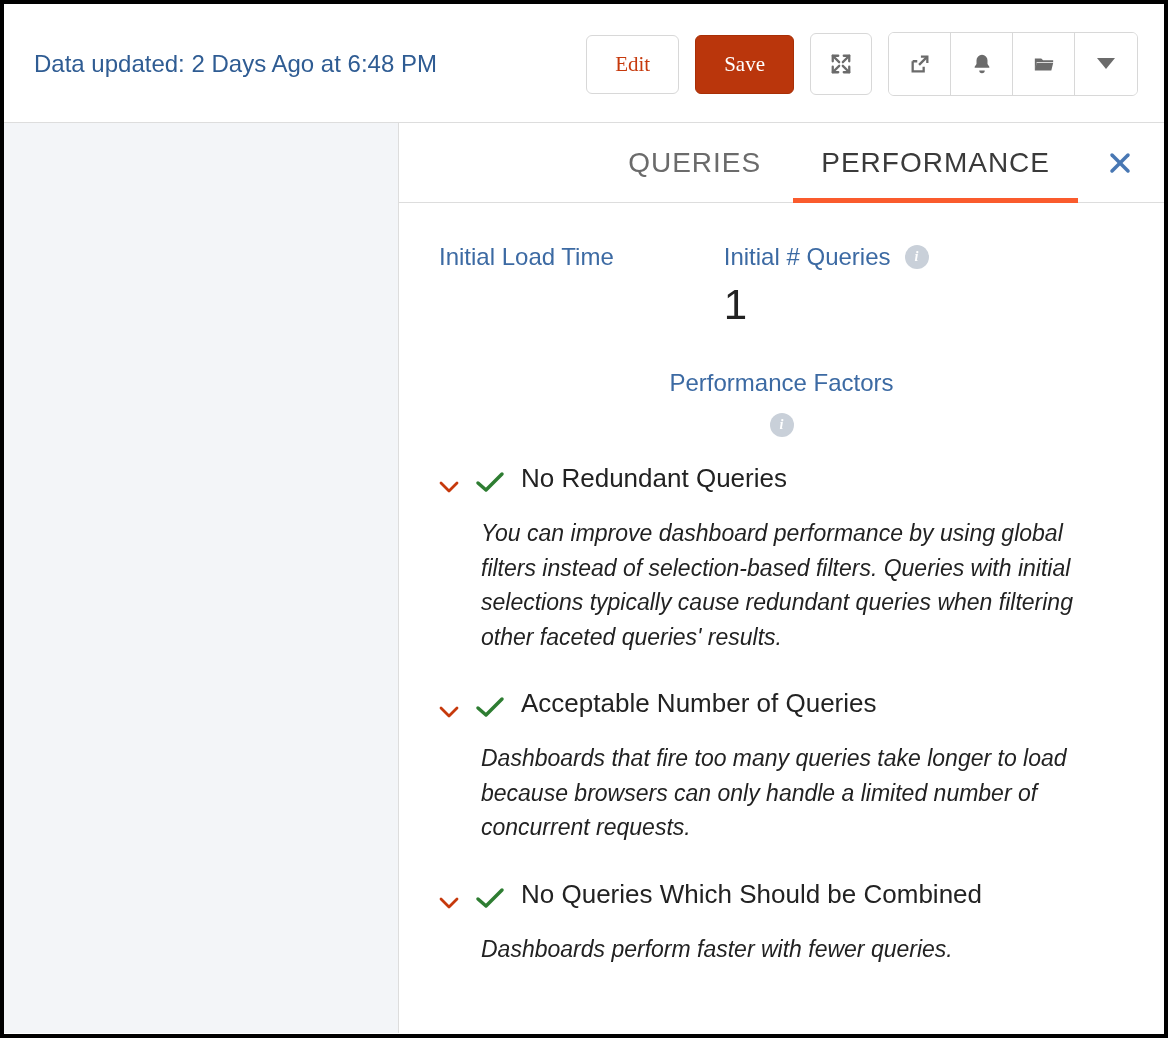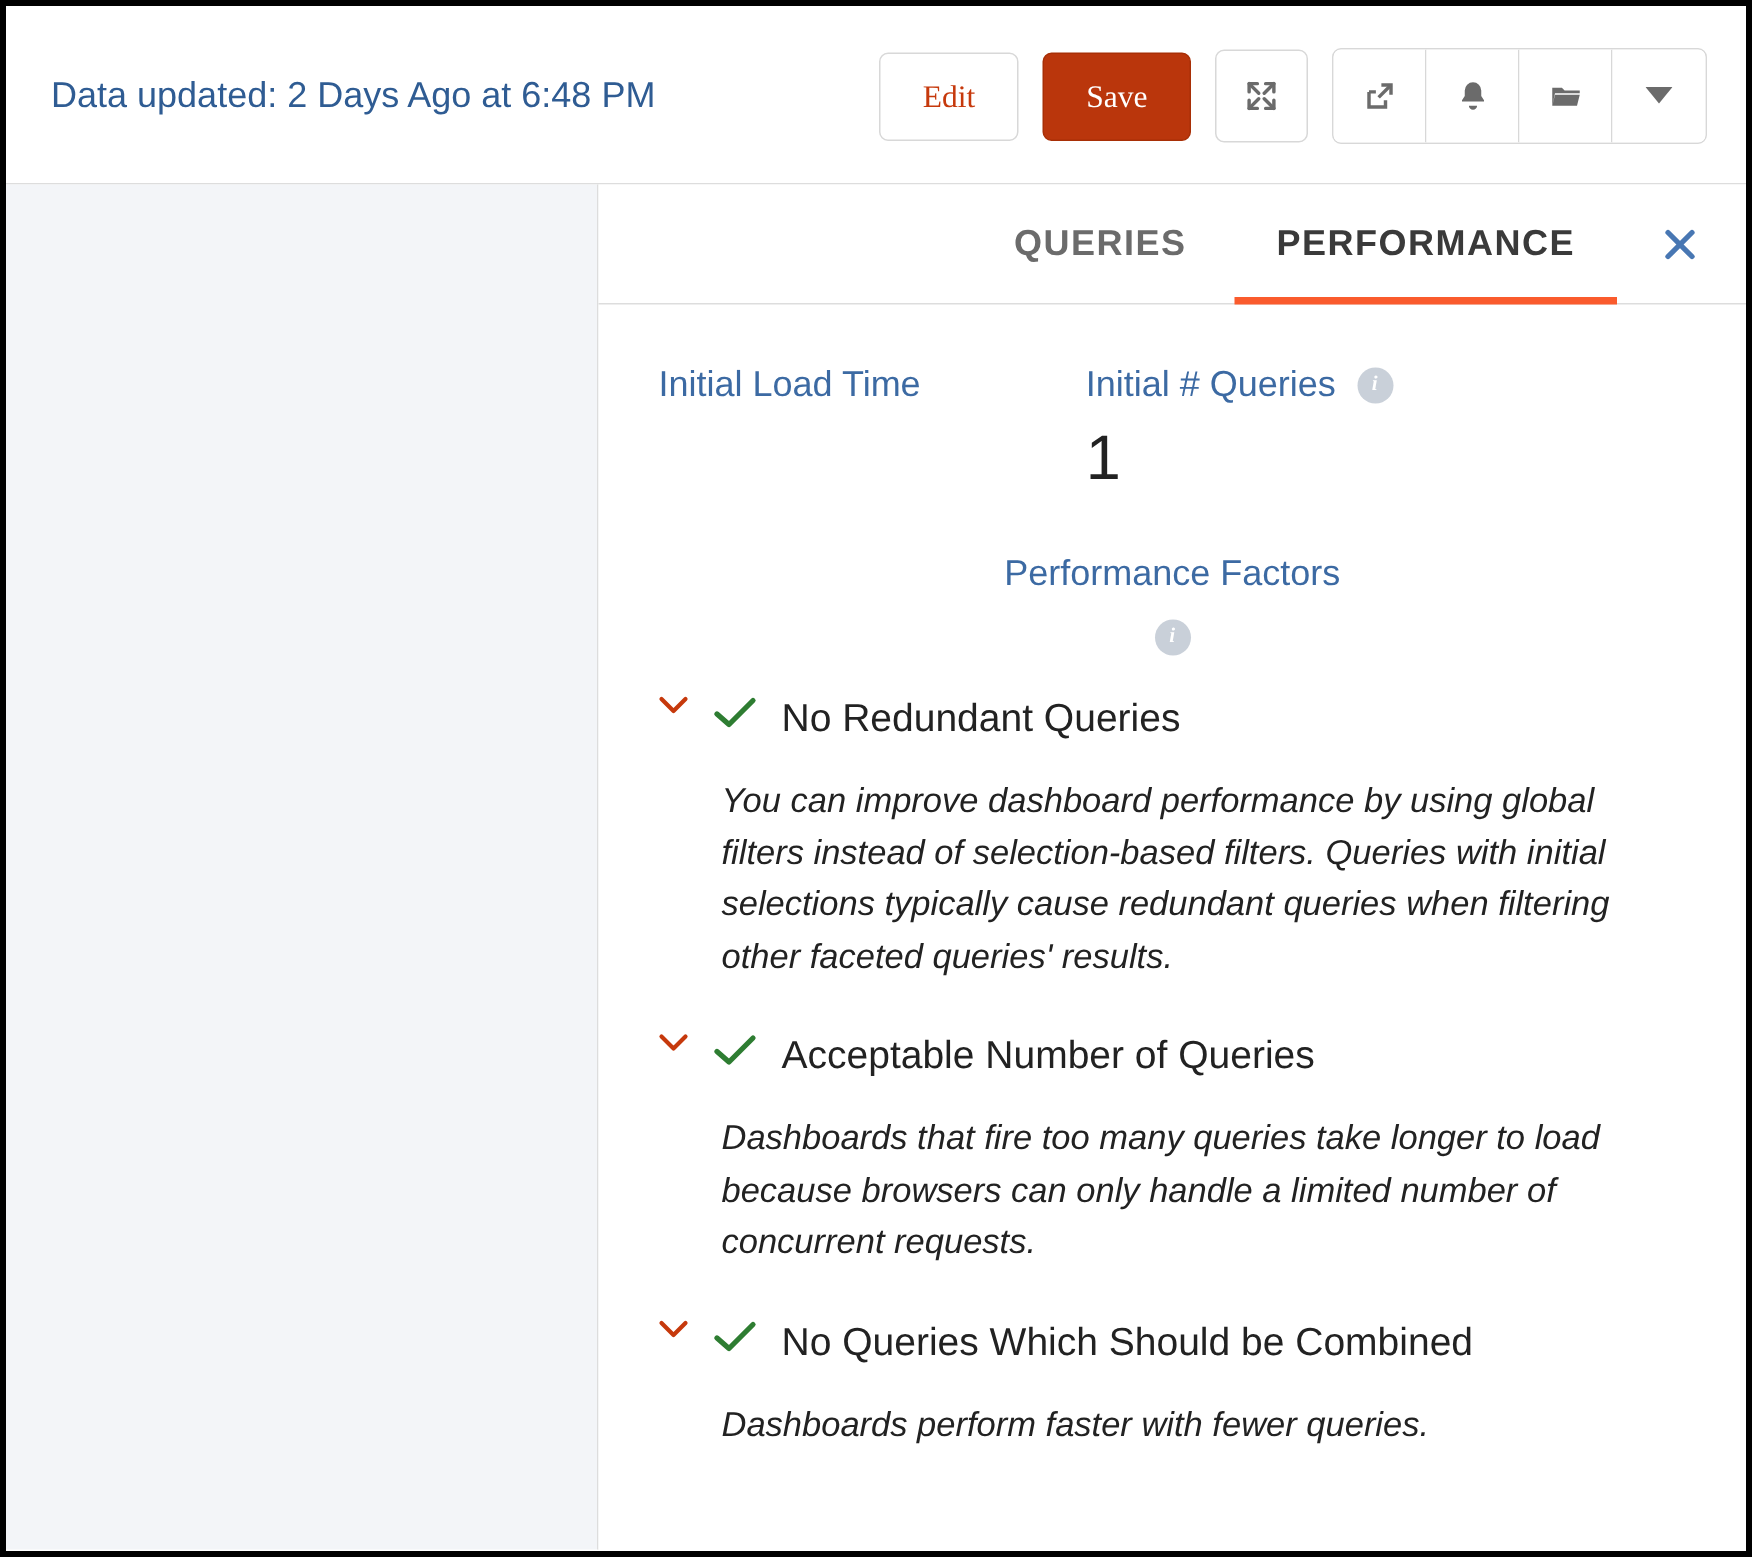--- a/index.html
+++ b/index.html
@@ -97,8 +97,8 @@
     .tab {
       text-transform: uppercase;
       letter-spacing: 1px;
-      font-size: 24px;
-      font-weight: 700;
+      font-size: 28px;
+      font-weight: 400;
       color: #6b6b6b;
       padding: 0 30px;
       height: 100%;

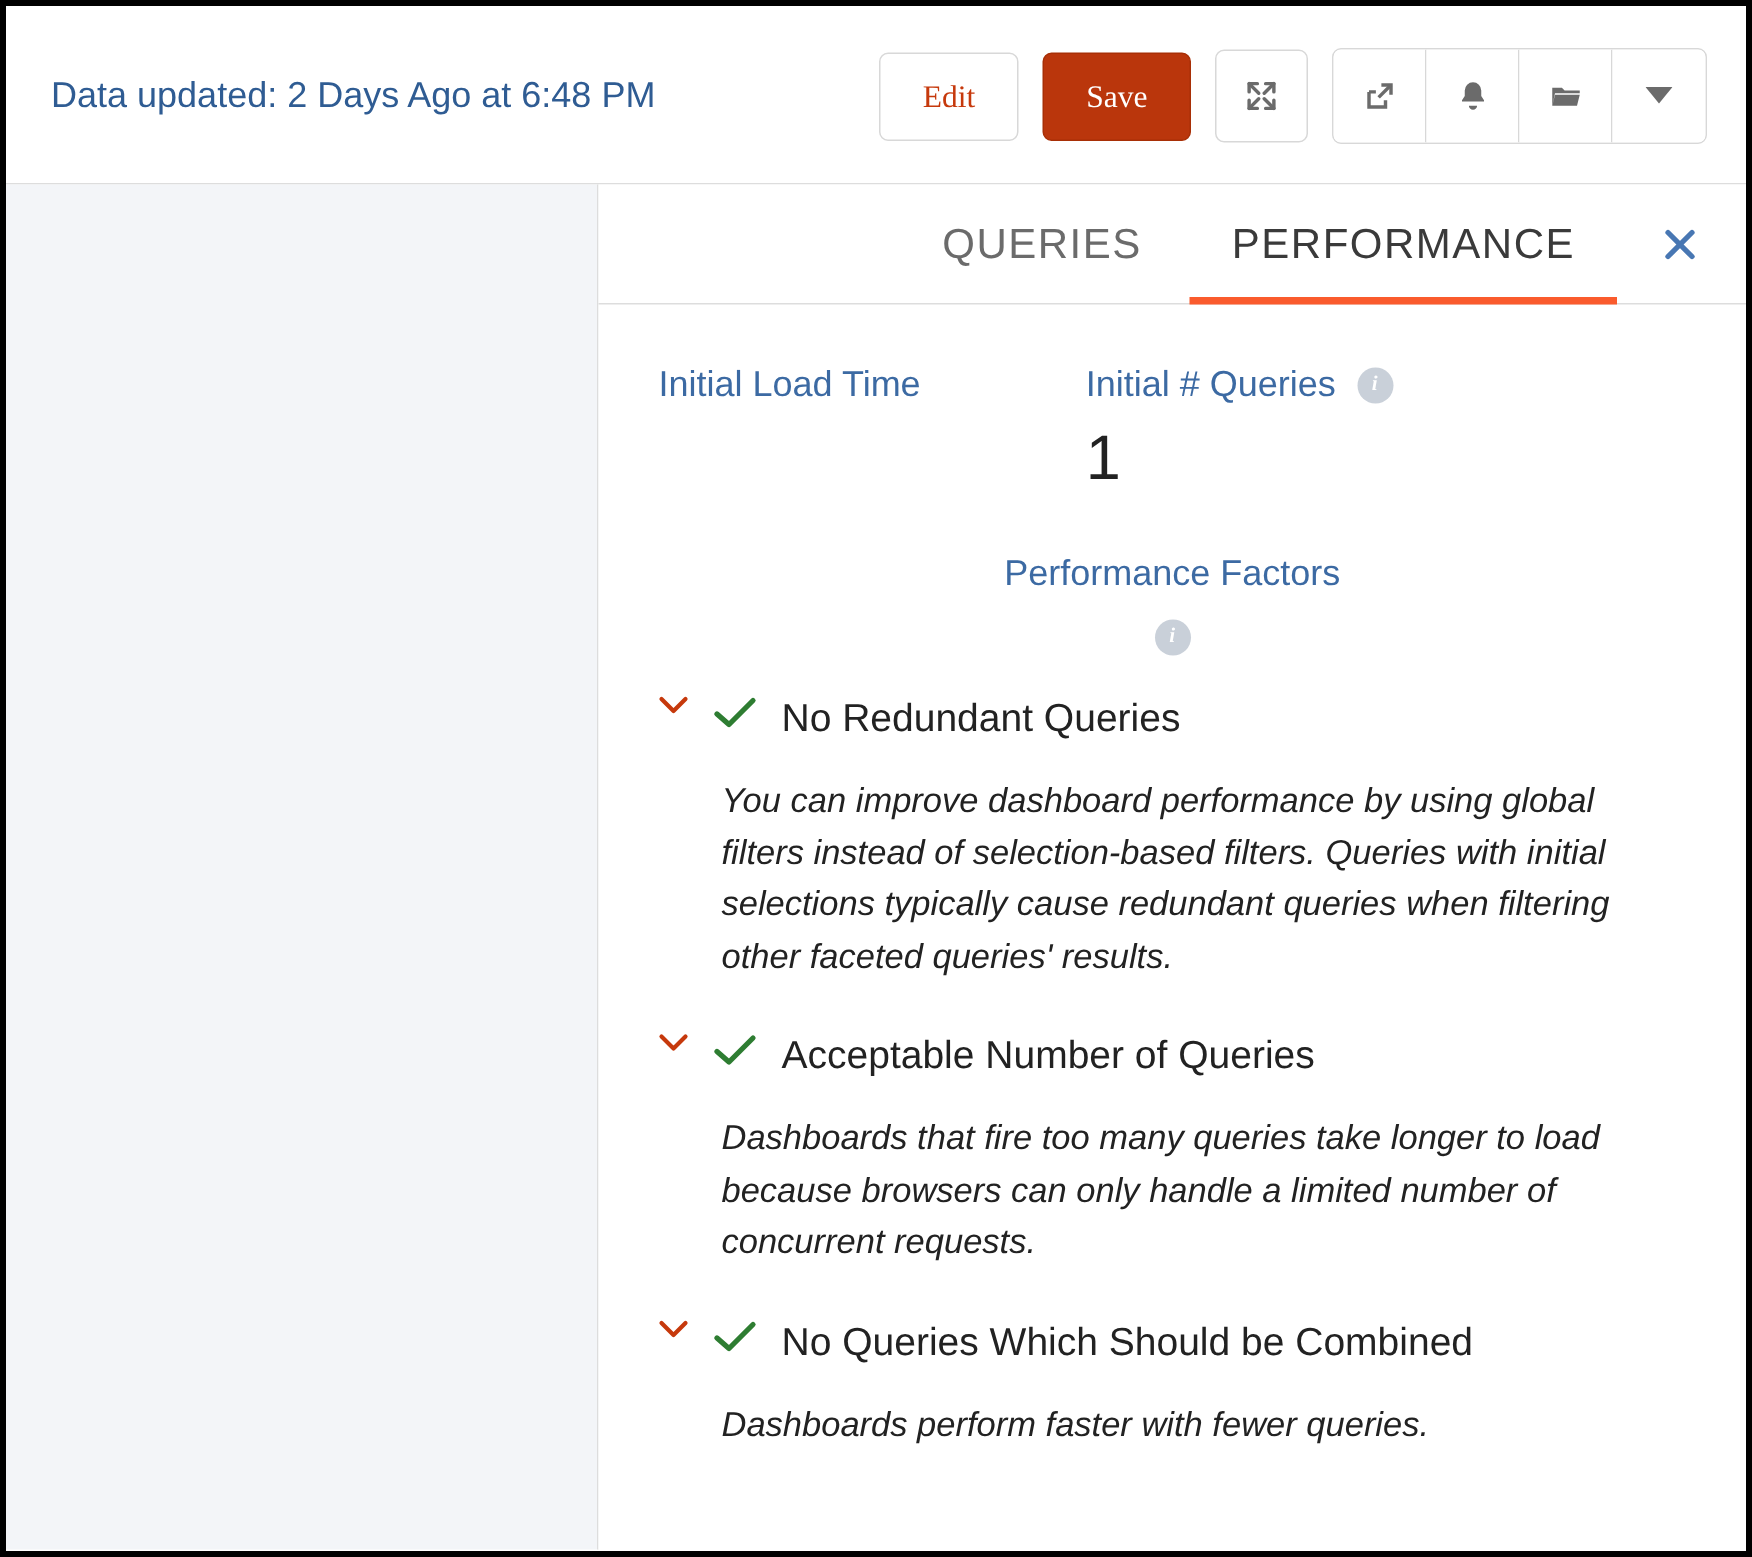--- a/index.html
+++ b/index.html
@@ -176,7 +176,7 @@
     }
     .factor-header {
       display: flex;
-      align-items: flex-start;
+      align-items: flex-end;
       gap: 16px;
       margin-bottom: 22px;
     }

